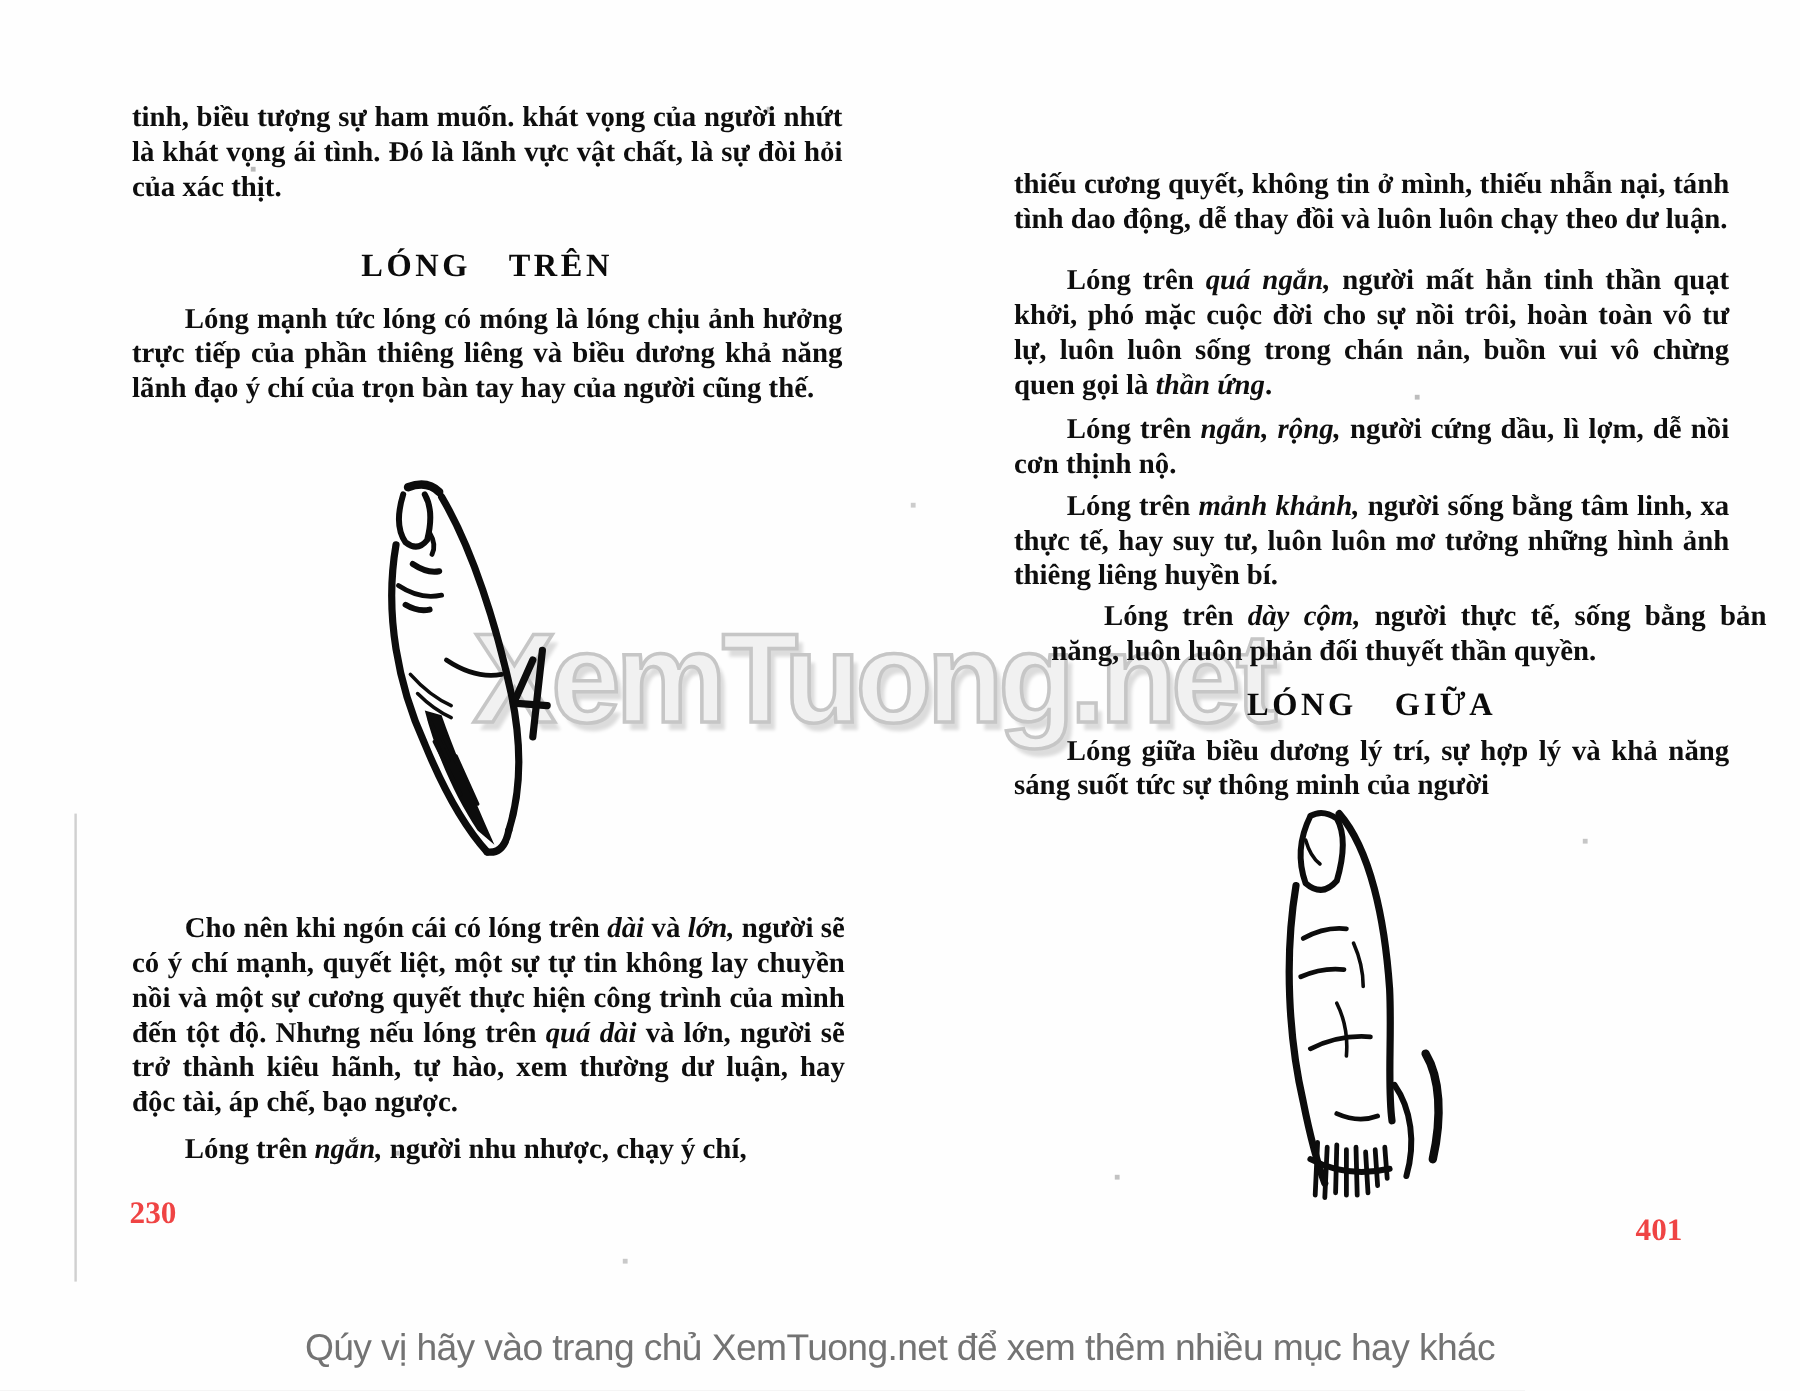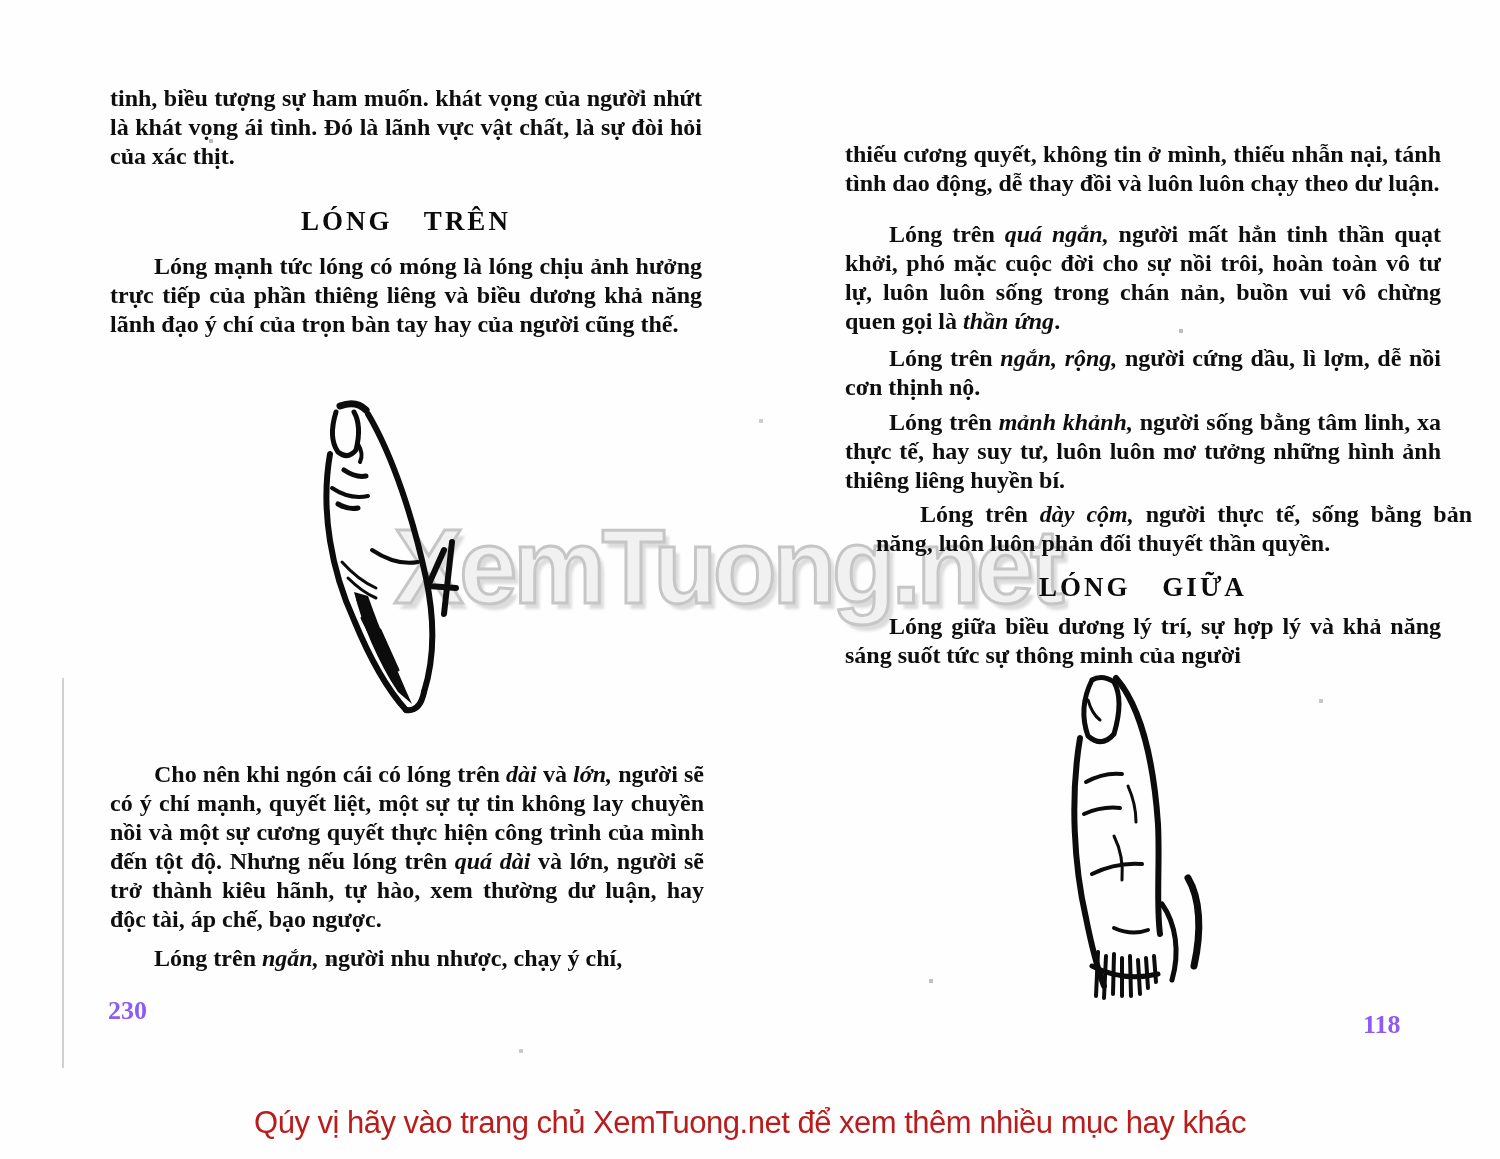--- a/index.html
+++ b/index.html
@@ -11,7 +11,7 @@
   .para i{font-style:italic;}
   .heading{font:700 27px/30px "Liberation Serif", serif;color:#0b0b0b;text-align:center;
            letter-spacing:3px;word-spacing:22px;margin:0;}
-  .pagenum{font:700 26px "Liberation Serif", serif;color:#8b5cf6;}
+  .pagenum{font:700 26px "Liberation Serif", serif;color:#ef4444;}
   .watermark{position:absolute;left:394px;top:508px;z-index:1;
              font:700 106px/1.1 "Liberation Sans", sans-serif;
              color:#f1f1f1;letter-spacing:-4px;

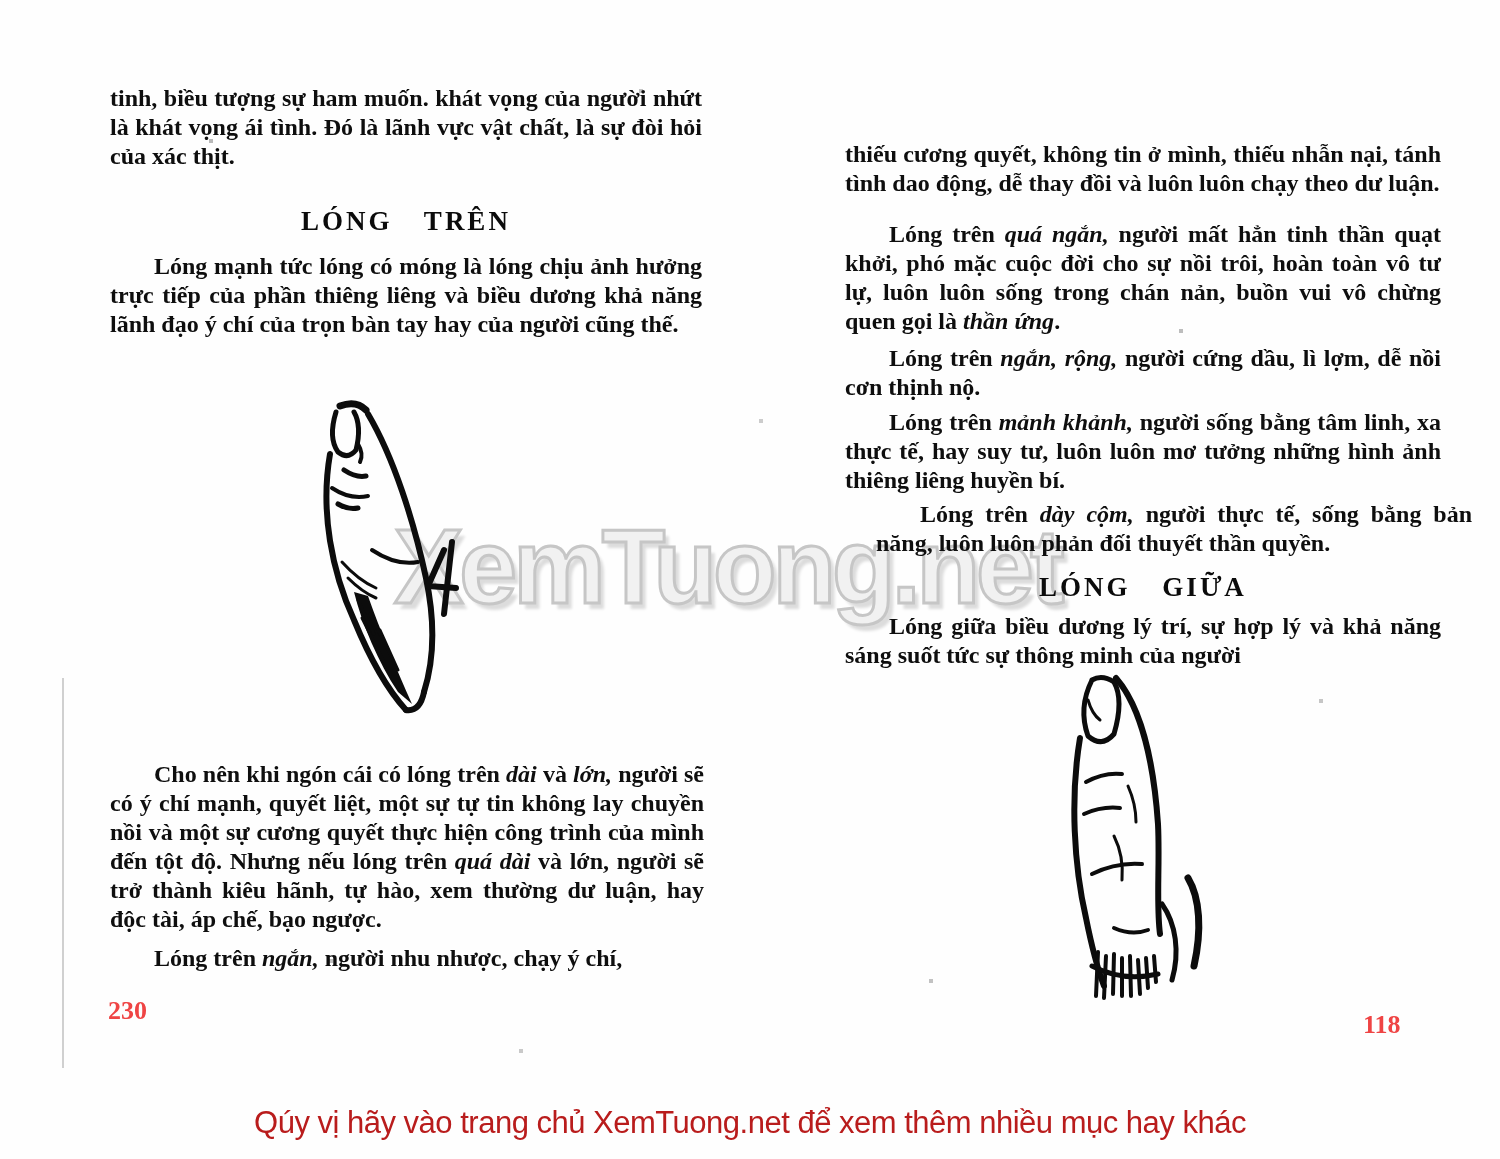--- a/index.html
+++ b/index.html
@@ -117,7 +117,7 @@
     </svg>
   </div>
 
-  <div class="pagenum layer" style="left:1363px;top:1010px;">118</div>
+  <div class="pagenum layer" style="left:1363px;top:1010px;">401</div>
 
   <div class="footer">Qúy vị hãy vào trang chủ XemTuong.net để xem thêm nhiều mục hay khác</div>
 </div>

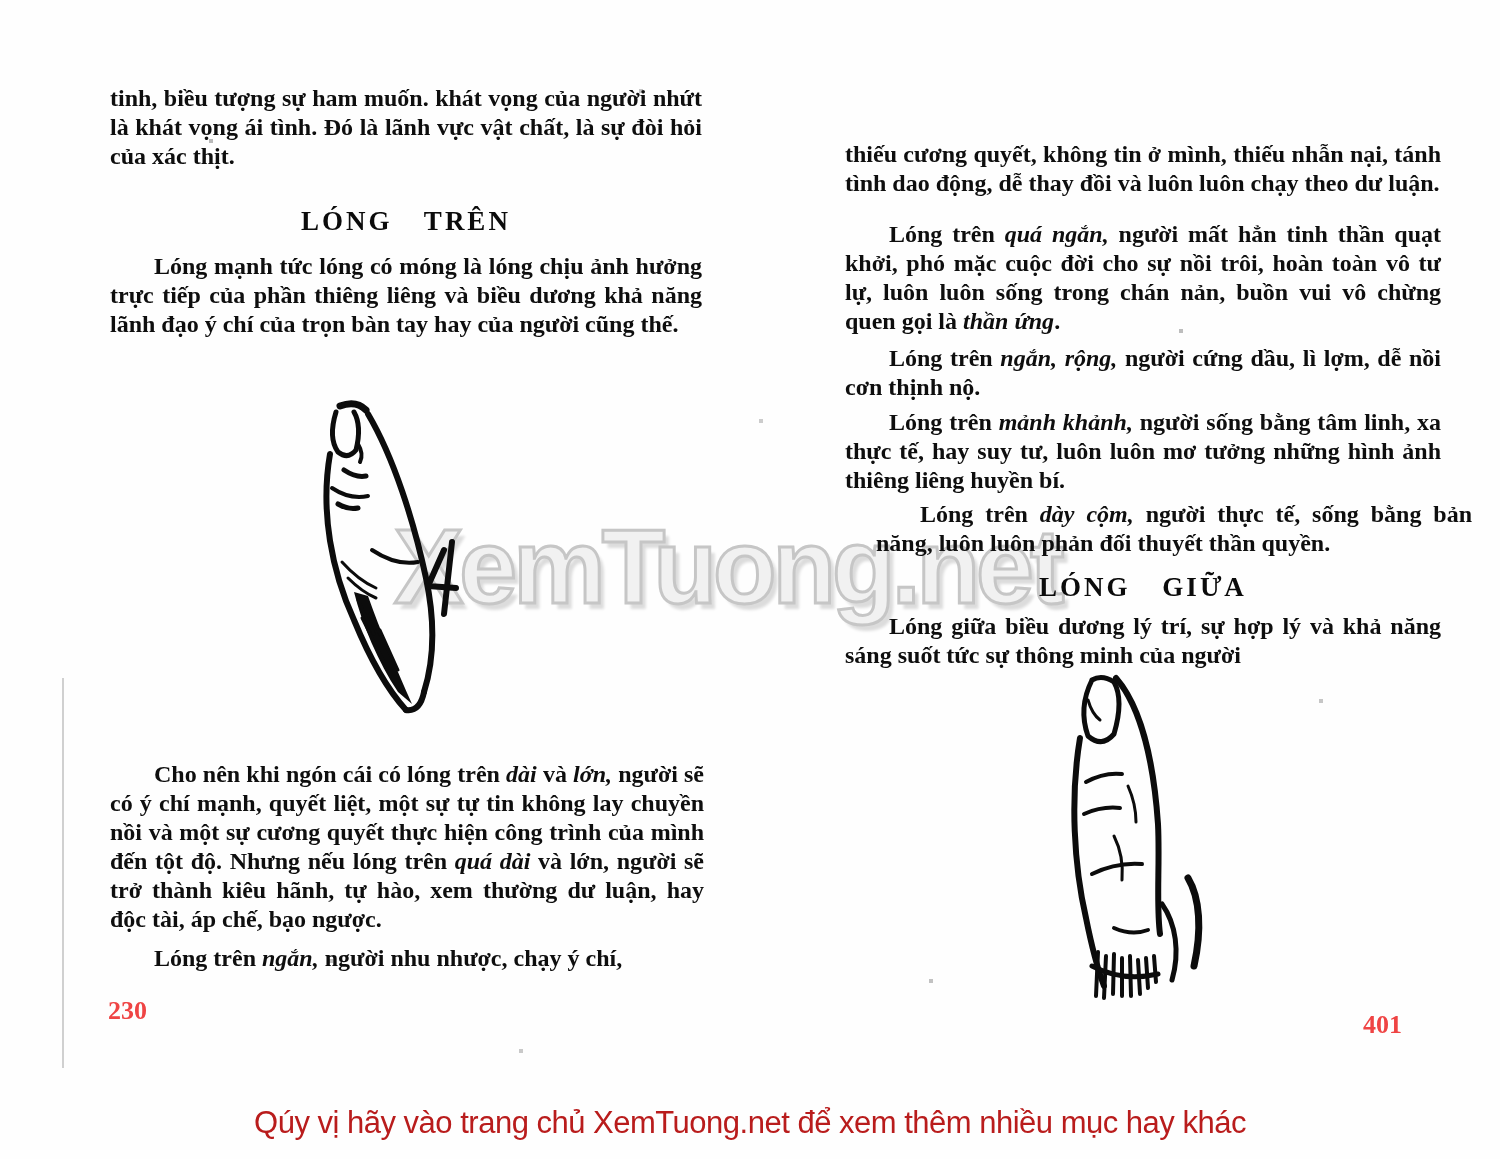--- a/index.html
+++ b/index.html
@@ -20,7 +20,7 @@
              transform:scaleX(0.98);transform-origin:left center;
              white-space:nowrap;user-select:none;}
   .footer{position:absolute;left:0;right:0;top:1104px;z-index:2;text-align:center;
-          font:400 31px/1.2 "Liberation Sans", sans-serif;color:#b91c1c;letter-spacing:-0.5px;}
+          font:400 31px/1.2 "Liberation Sans", sans-serif;color:#737373;letter-spacing:-0.5px;}
   .fold-line{position:absolute;left:62px;top:678px;width:2px;height:390px;background:#aaa;
              opacity:.55;z-index:1;}
   .specks{position:absolute;left:0;top:0;width:2px;height:2px;background:transparent;z-index:1;

